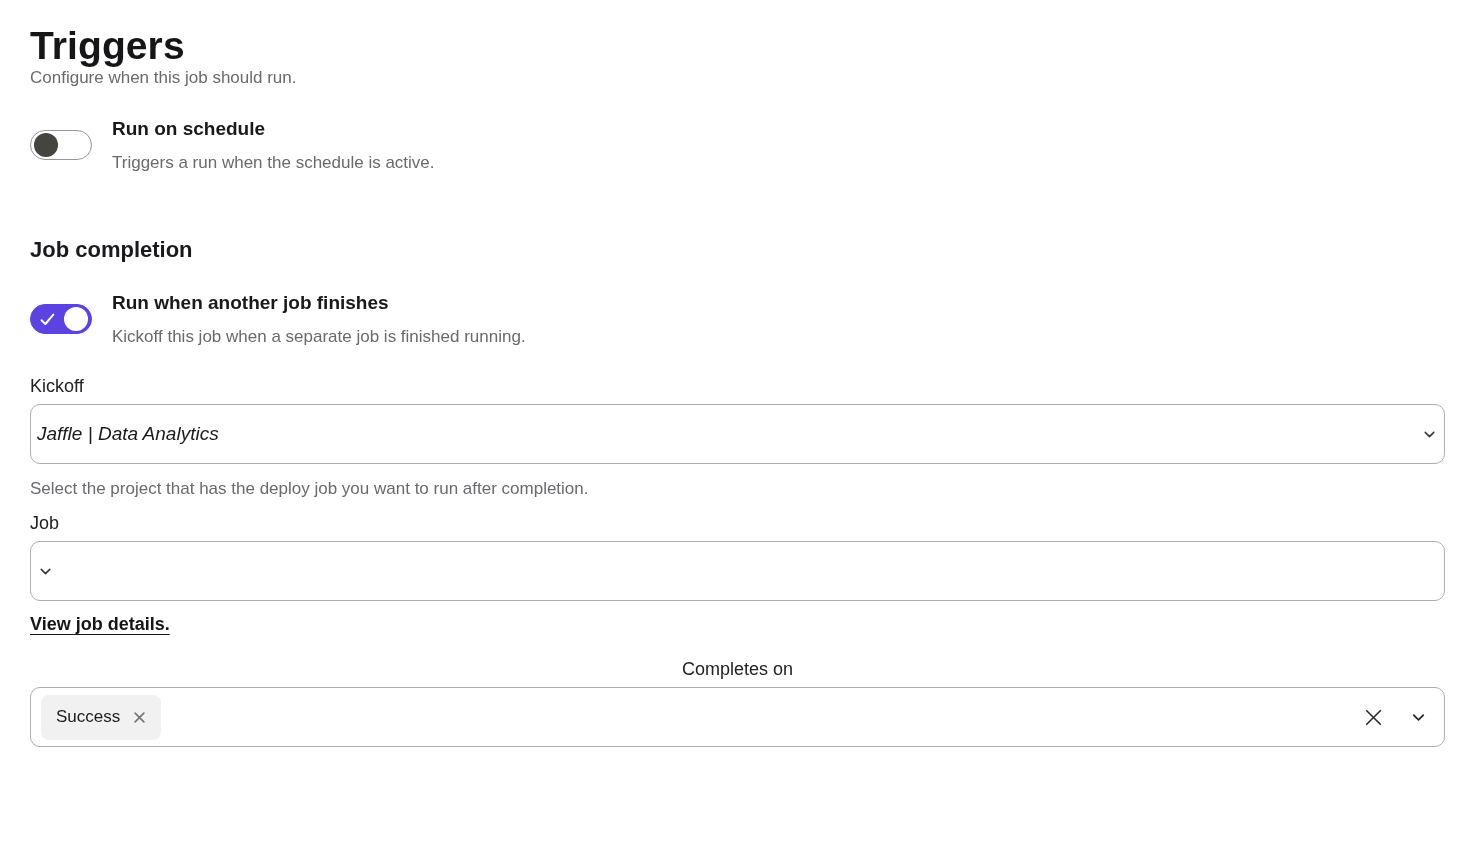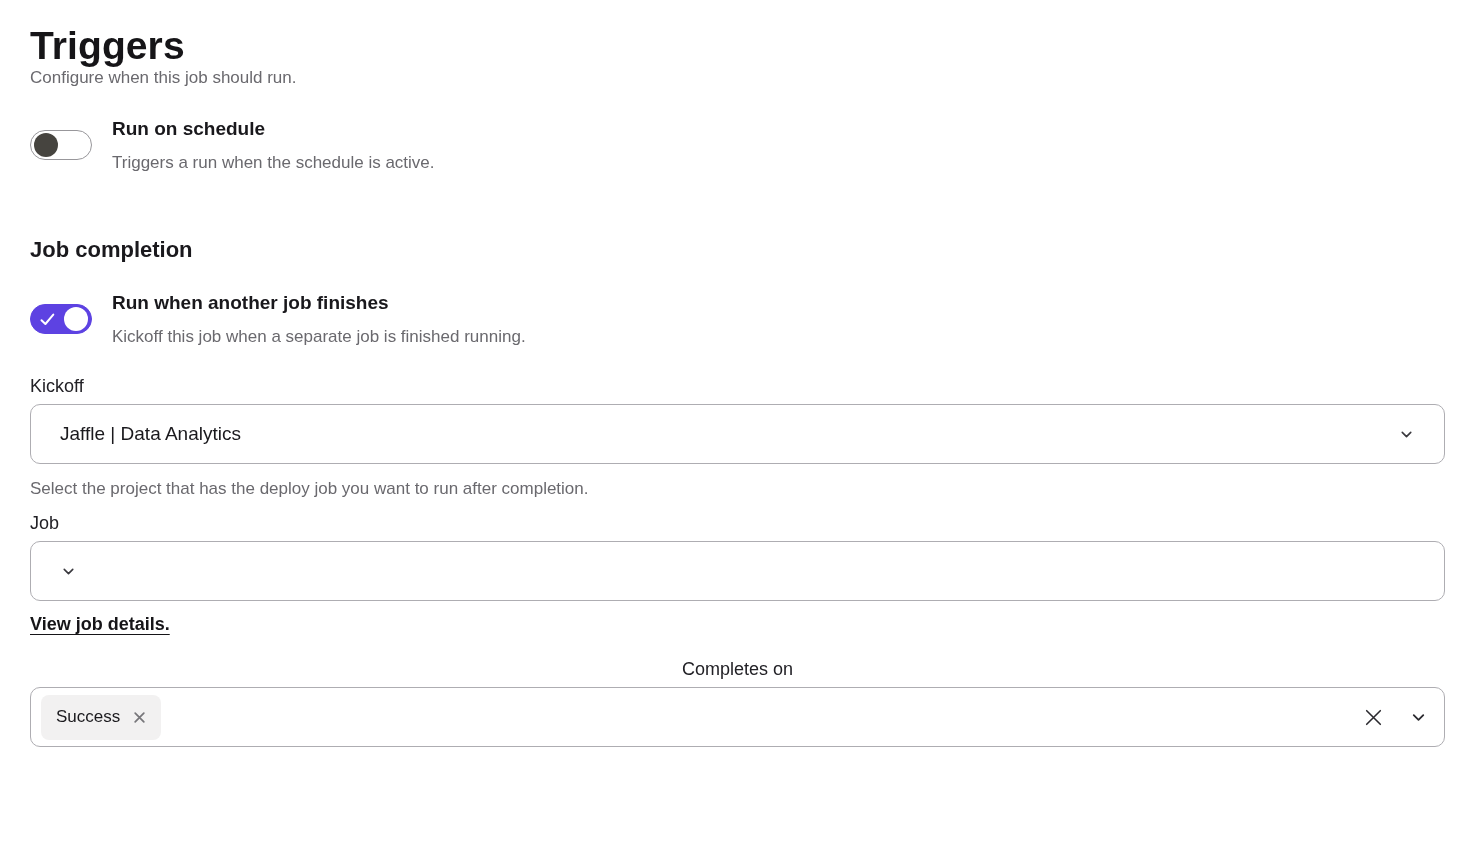--- a/index.html
+++ b/index.html
@@ -109,8 +109,9 @@
     background: #ffffff;
     display: flex;
     align-items: center;
-    padding: 0 29px;
-    cursor: pointer;
+    padding: 0 6px;
+    cursor: pointer;
+    font-style: italic;
   }
   .select-value {
     font-size: 19px;

